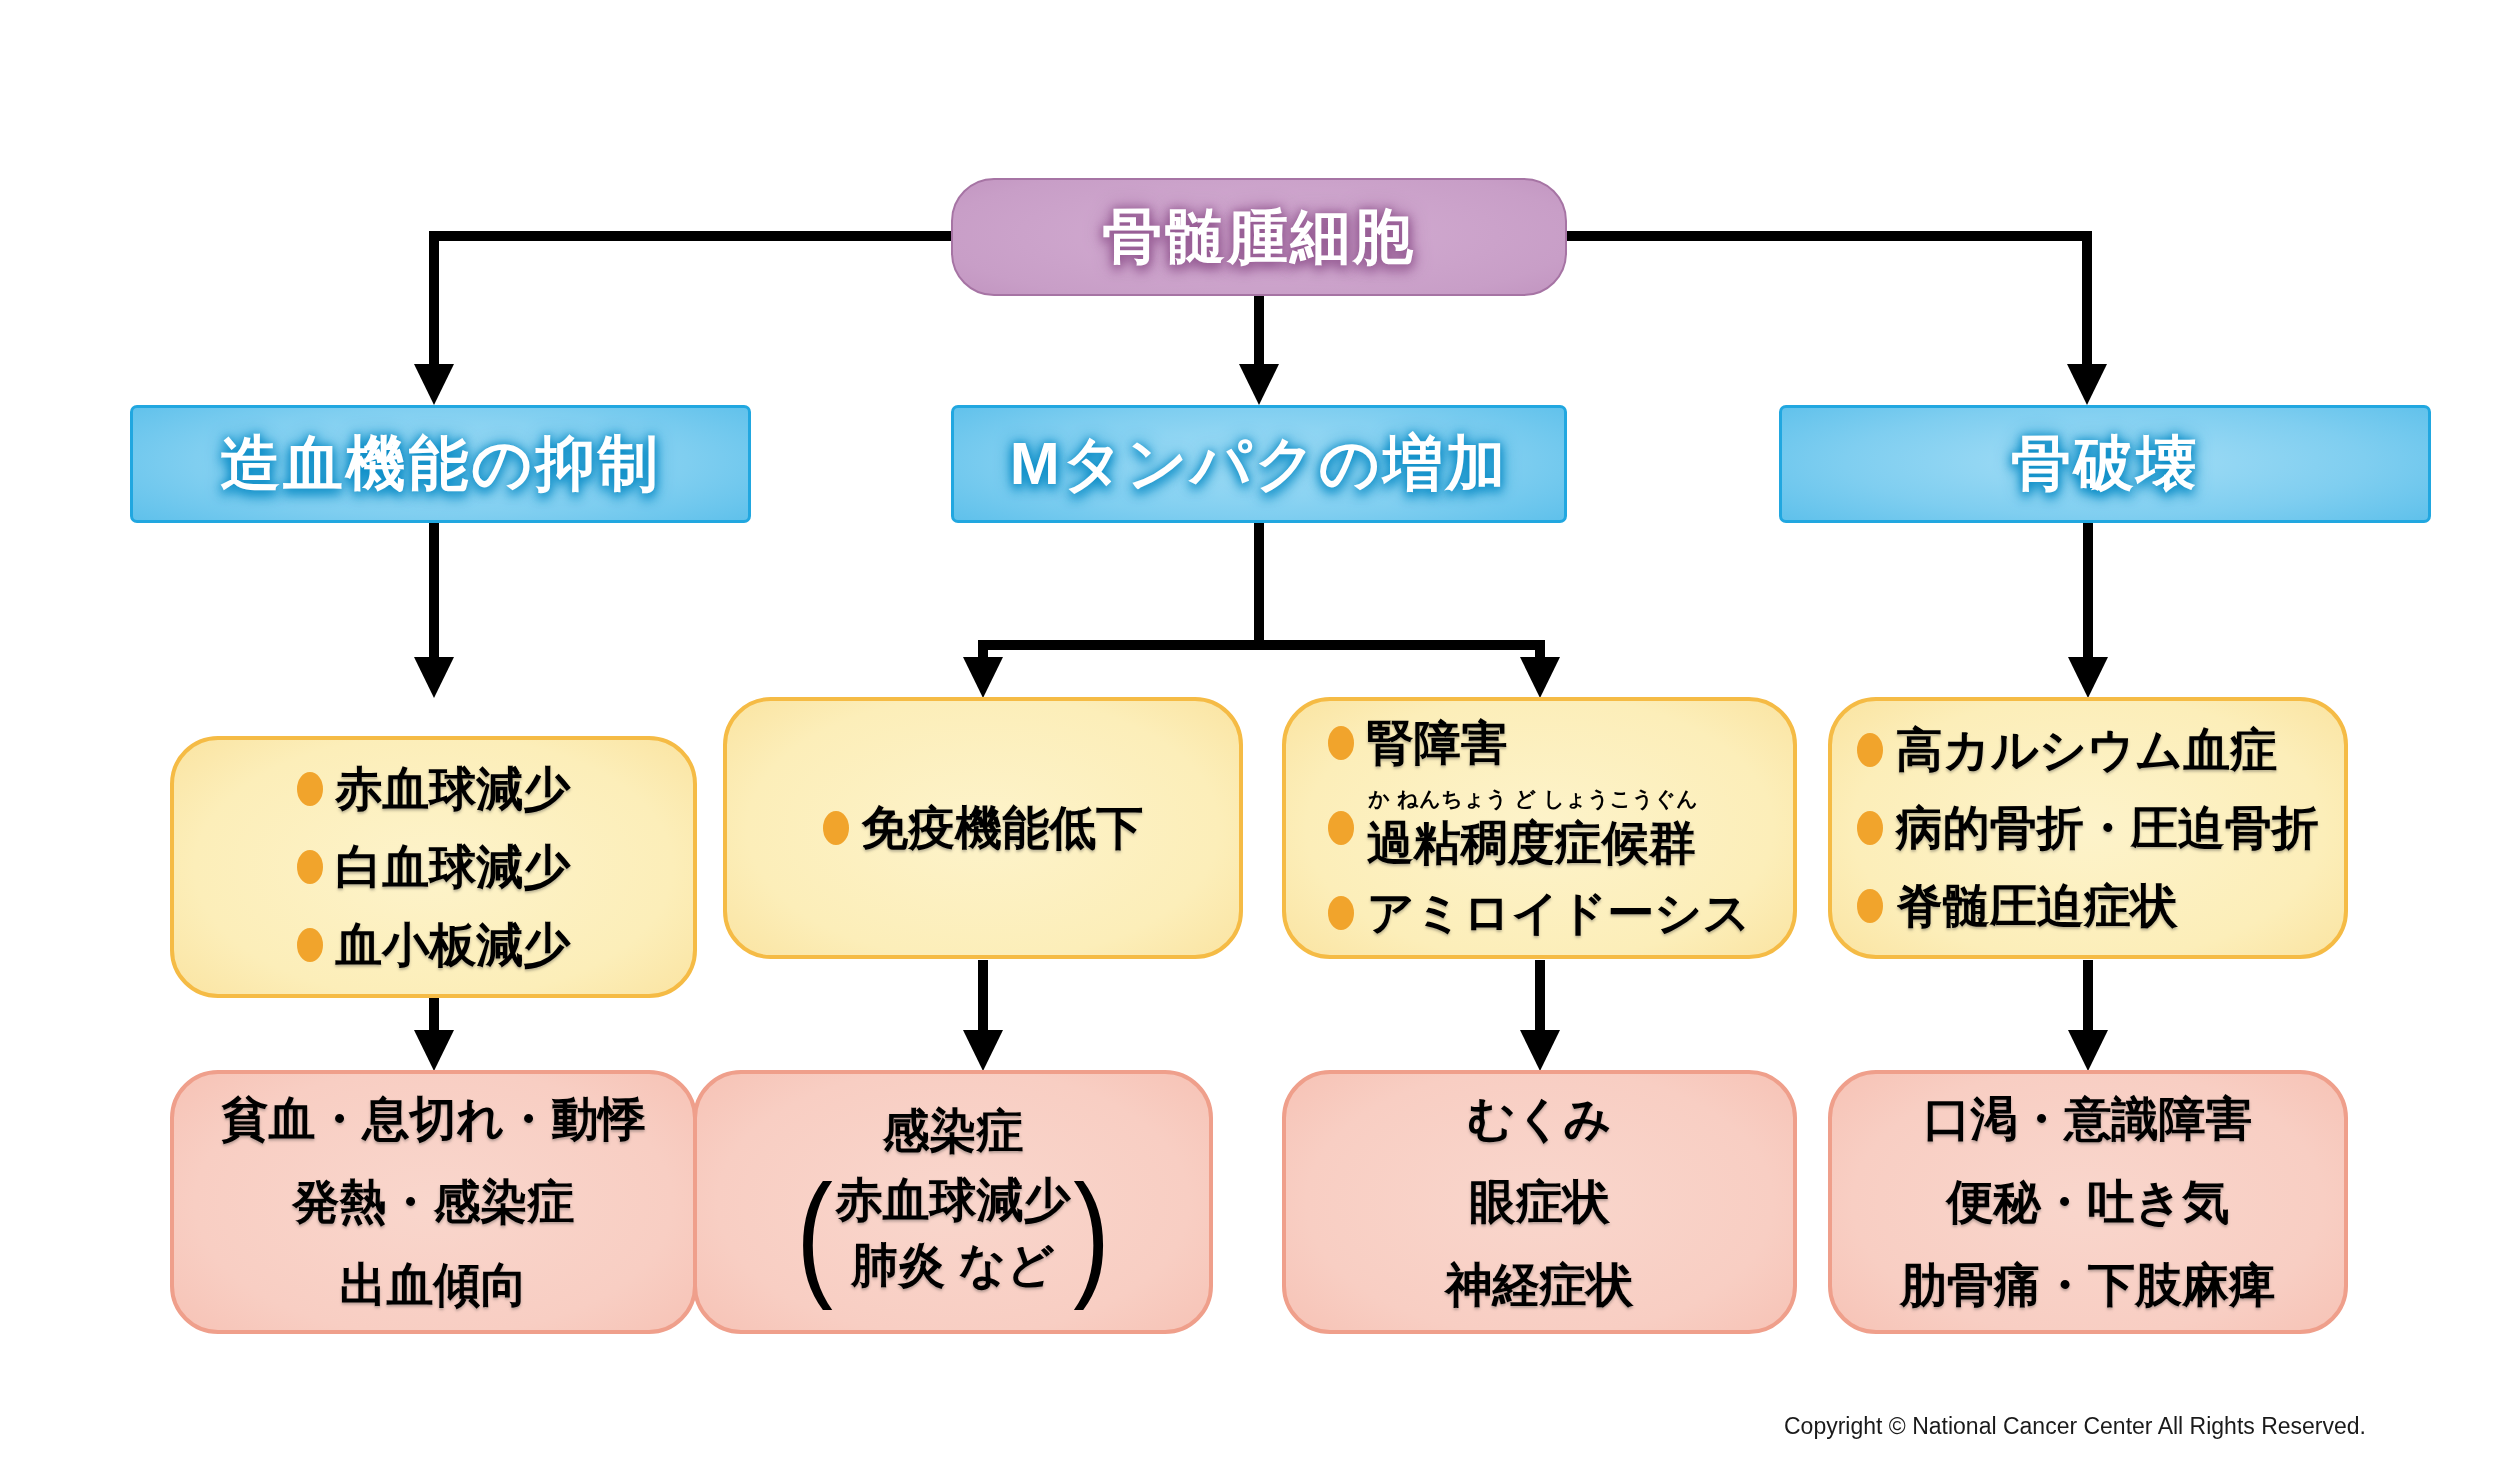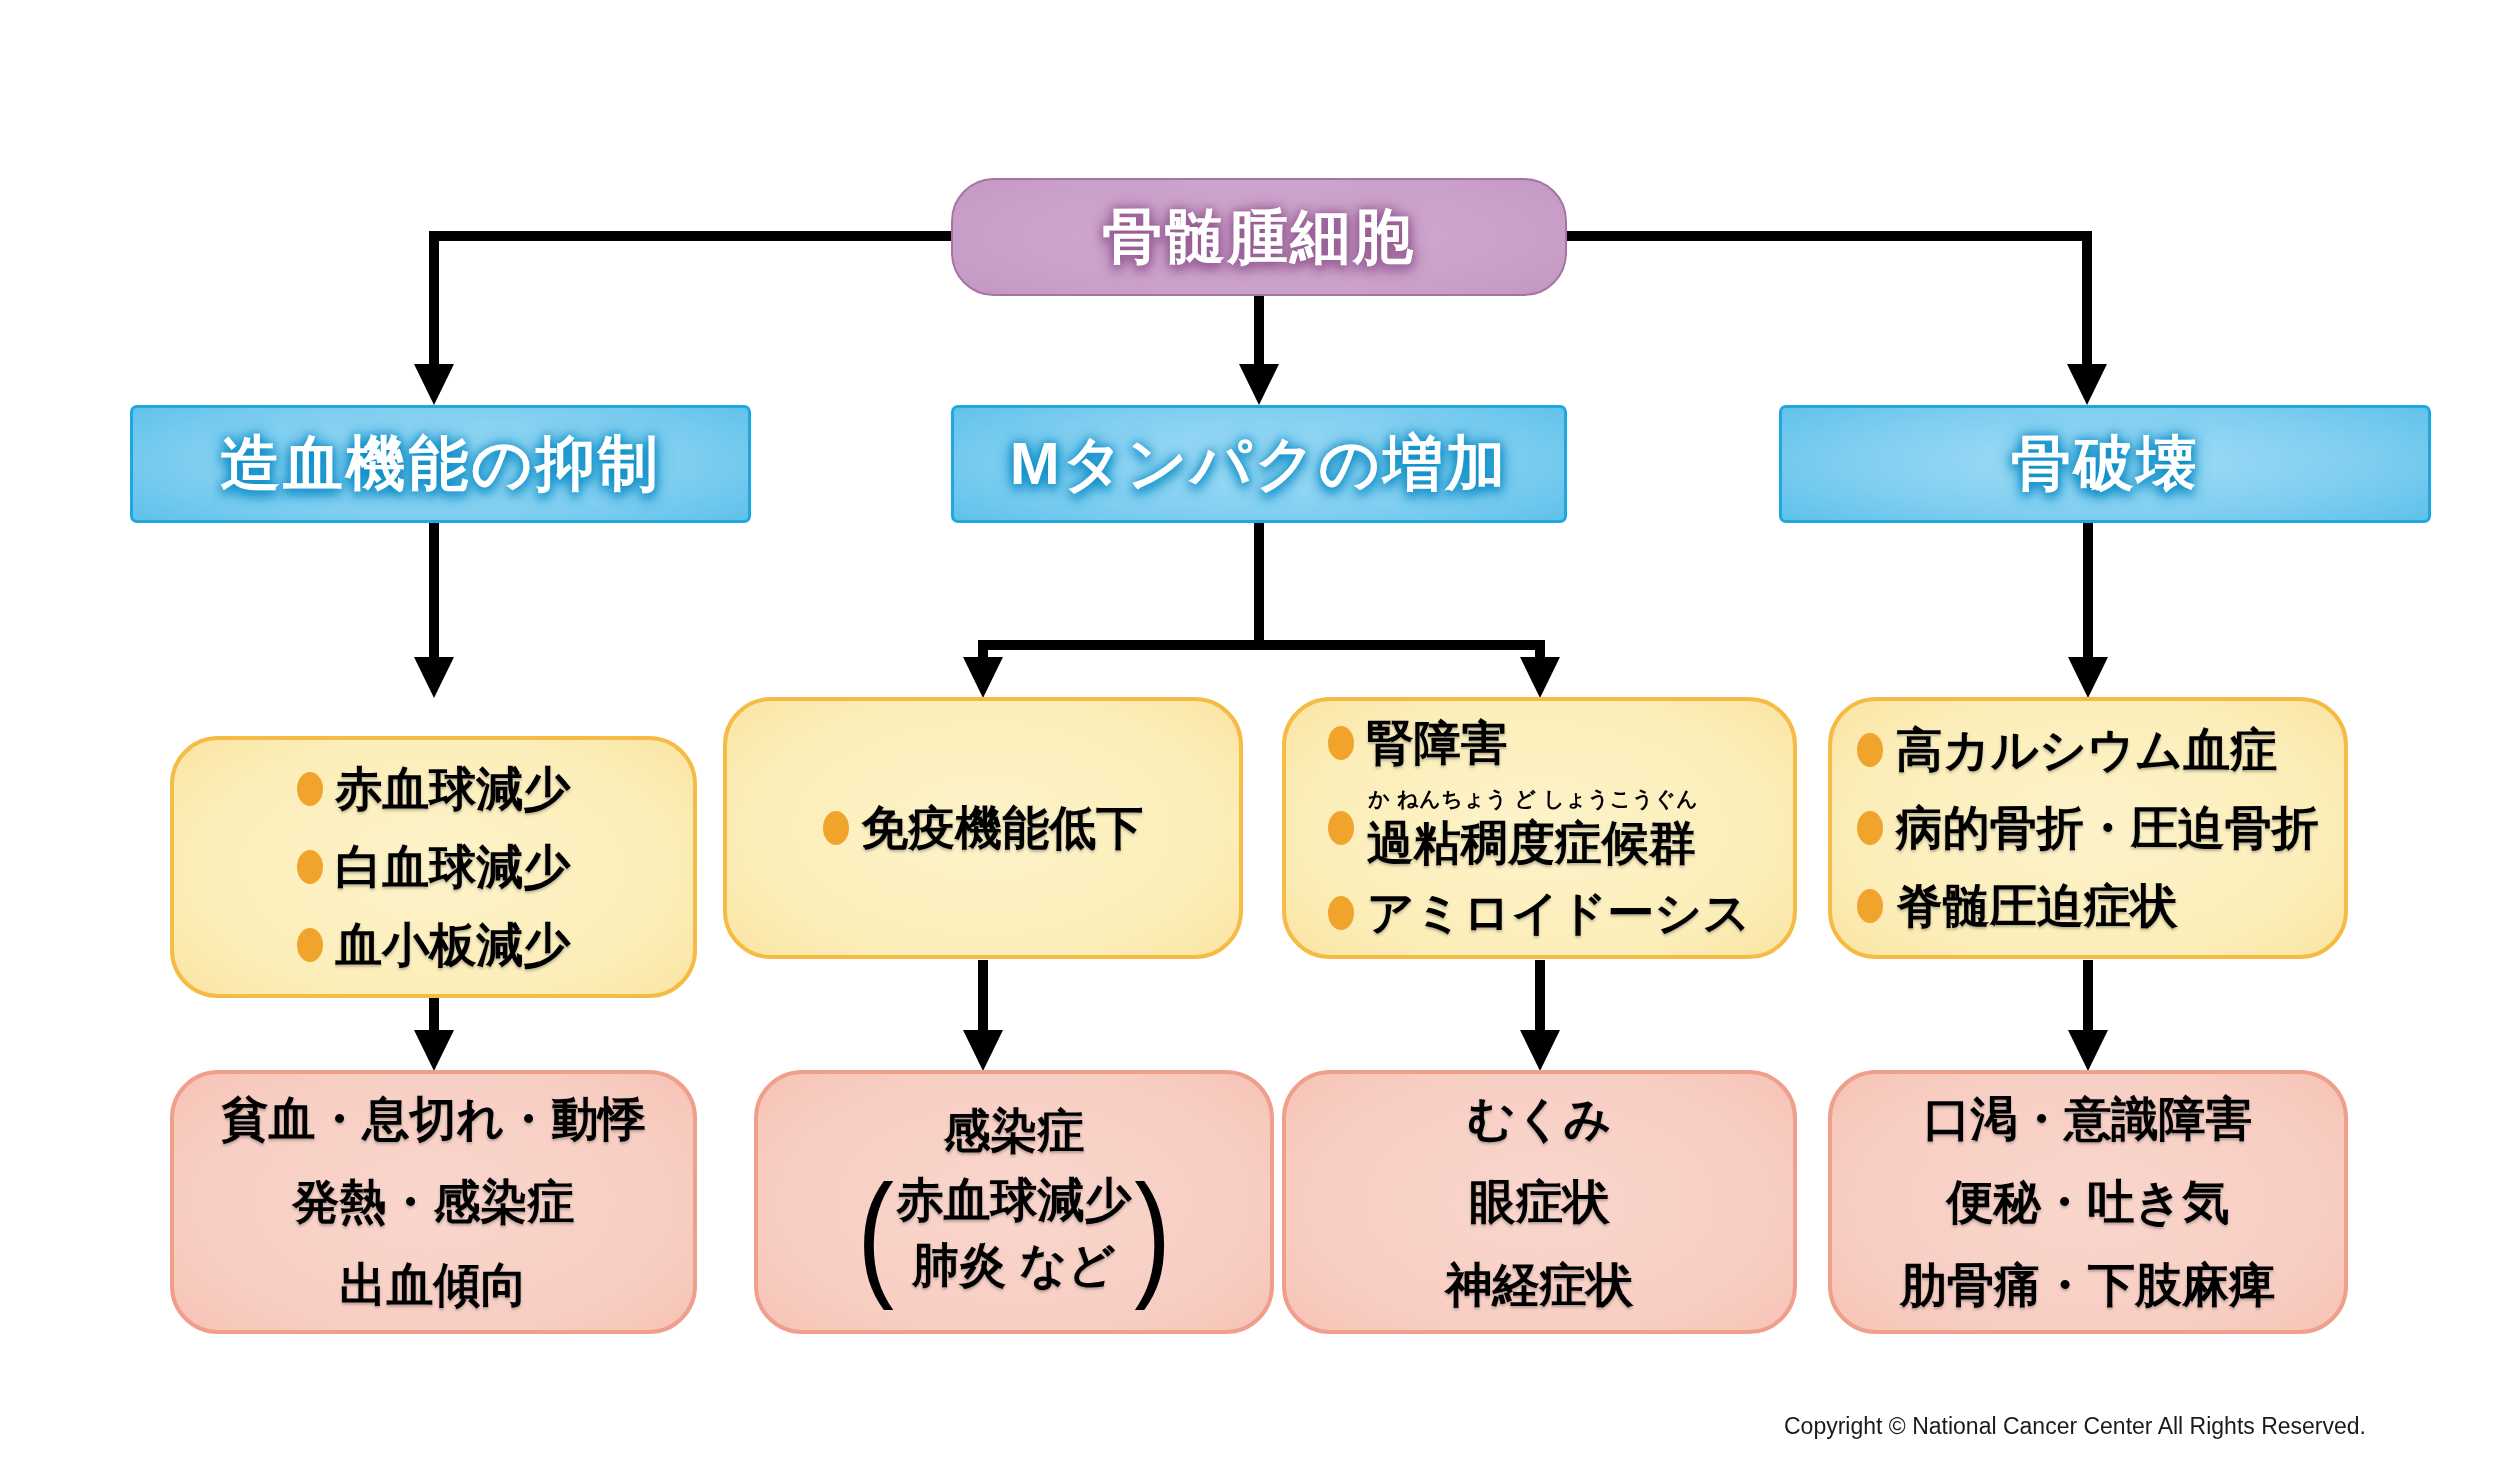--- a/index.html
+++ b/index.html
@@ -177,7 +177,7 @@
     </div>
   </div>
 
-  <div class="node pink" style="left:754px; top:1070px; width:520px; height:264px;">
+  <div class="node pink" style="left:693px; top:1070px; width:520px; height:264px;">
     <div class="plines" style="gap:9.6px;">
       <div class="pline">感染症</div>
       <div class="paren-row">

